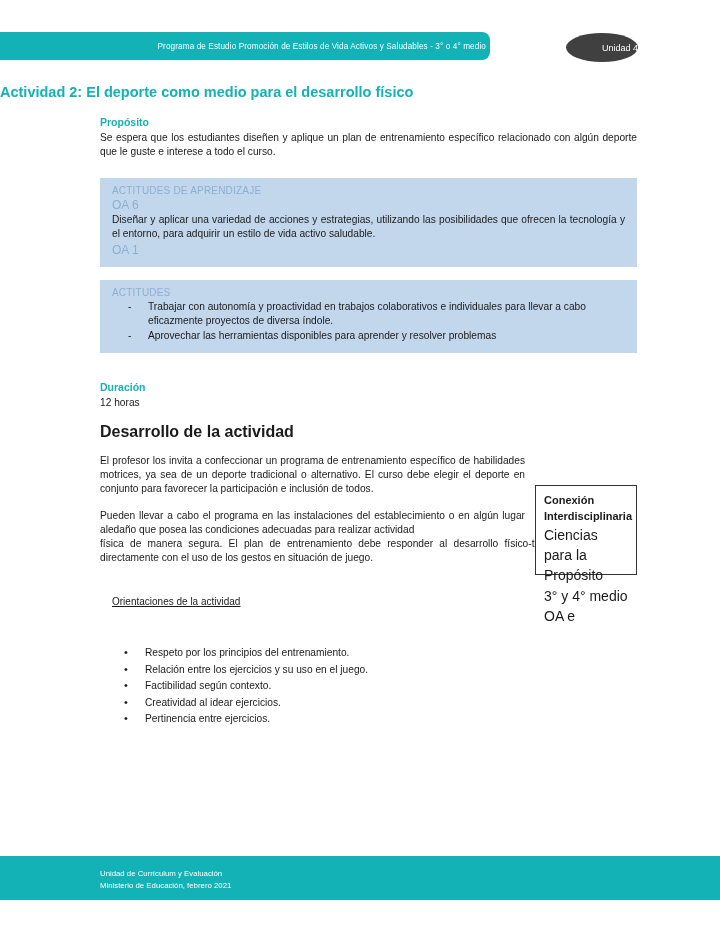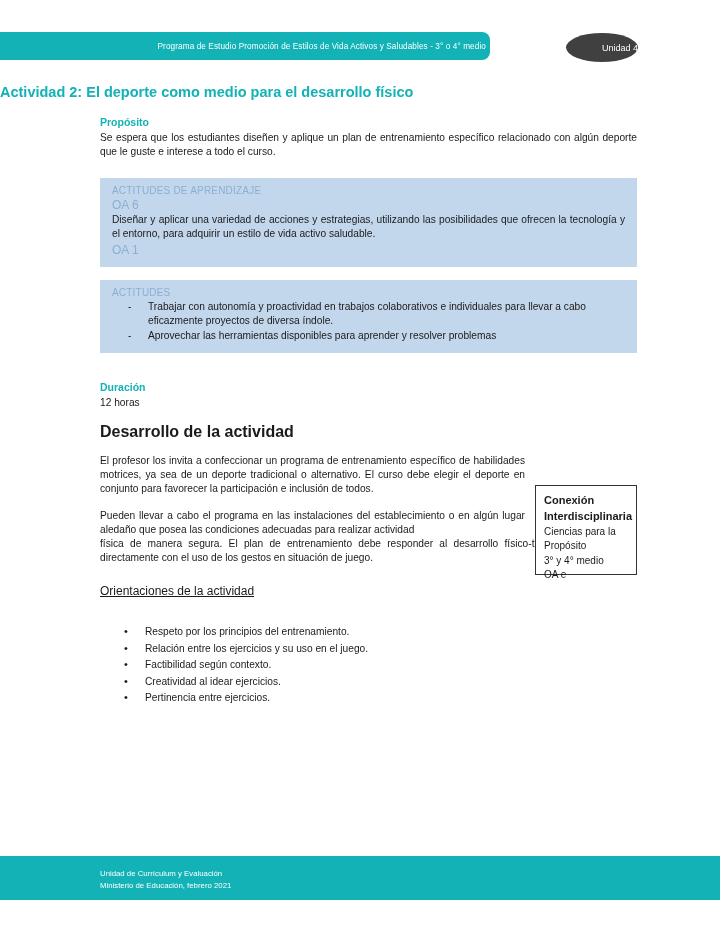--- a/index.html
+++ b/index.html
@@ -158,7 +158,7 @@
     margin: 0;
   }
   .conexion-box .cx-line {
-    font-size: 10px;
+    font-size: 14px;
     line-height: 1.45;
     margin: 0;
   }

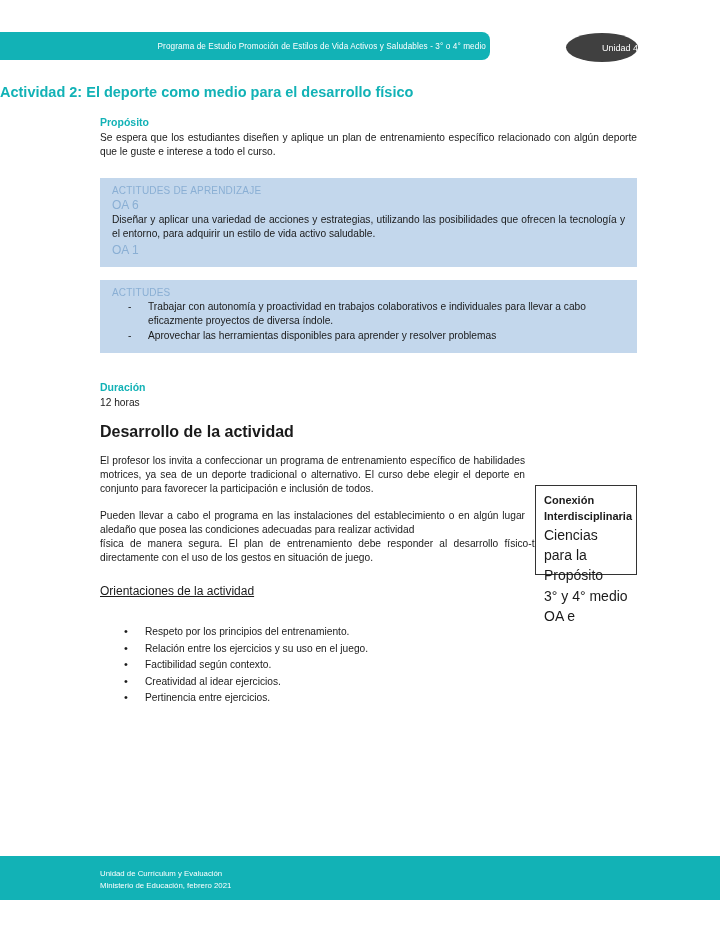--- a/index.html
+++ b/index.html
@@ -93,9 +93,9 @@
     margin: 0;
   }
   .underline-heading {
-    font-size: 12px;
+    font-size: 10px;
     text-decoration: underline;
-    margin: 0;
+    margin: 12px;
   }
 
   

